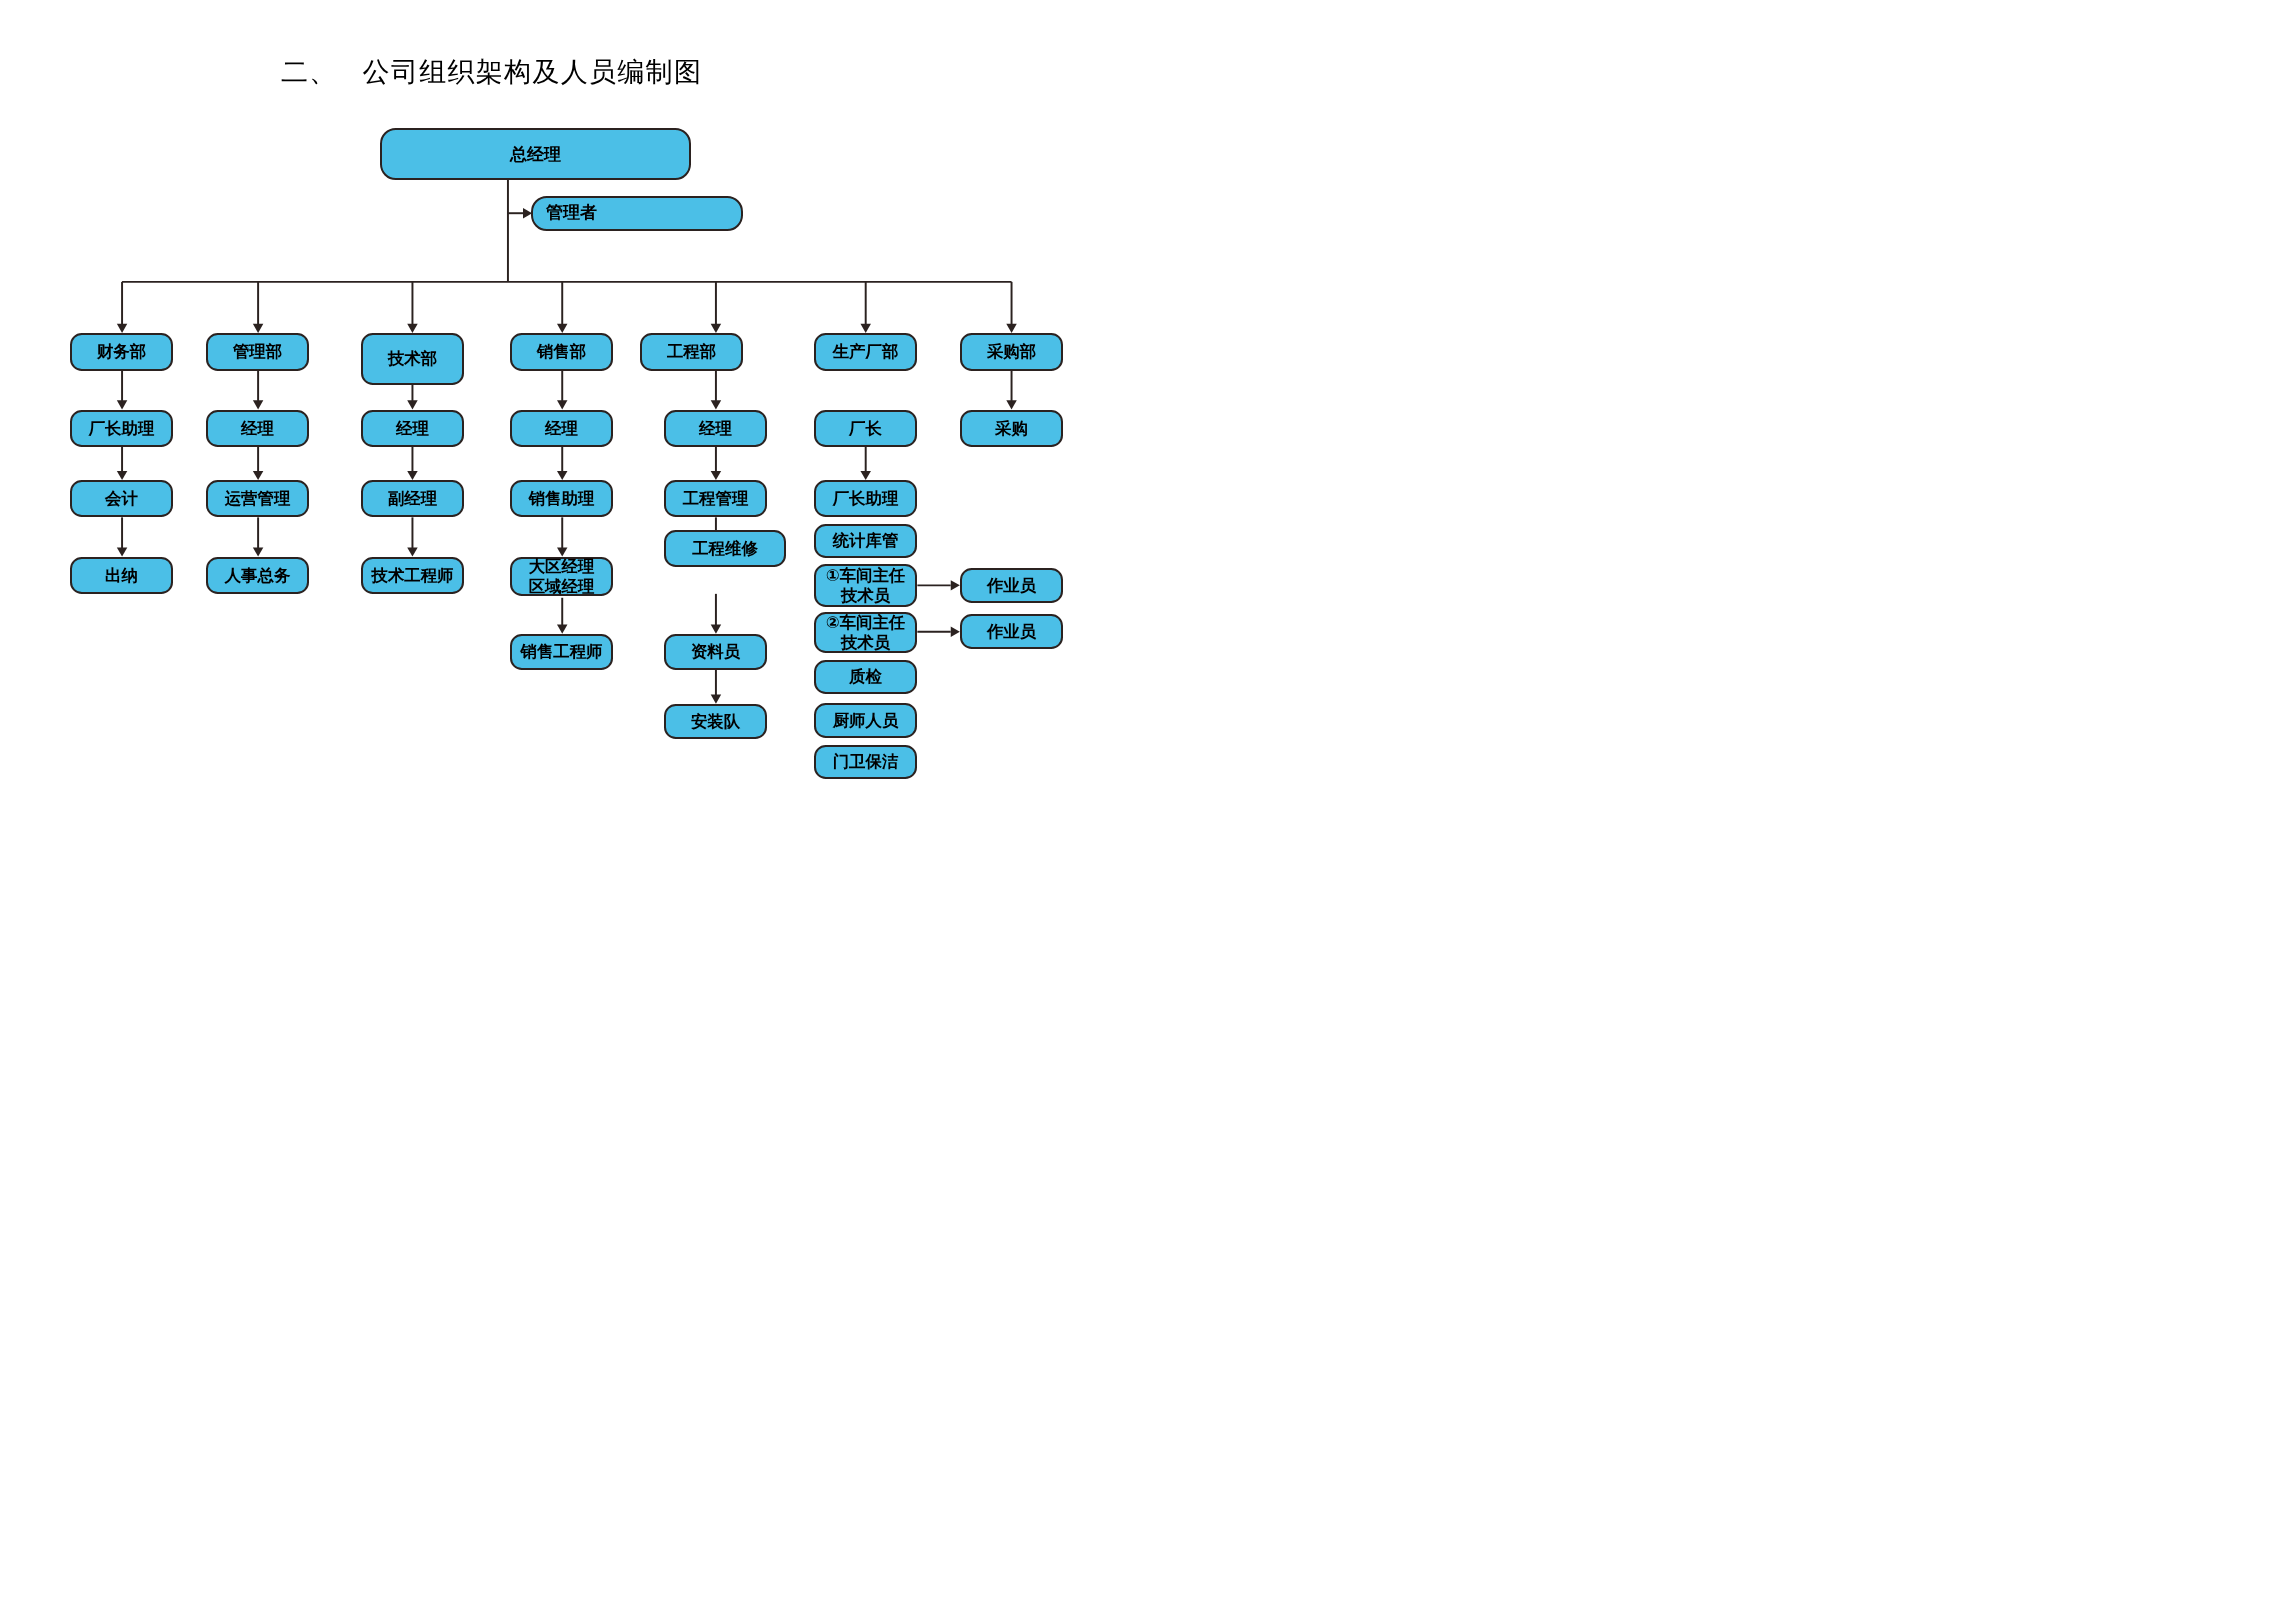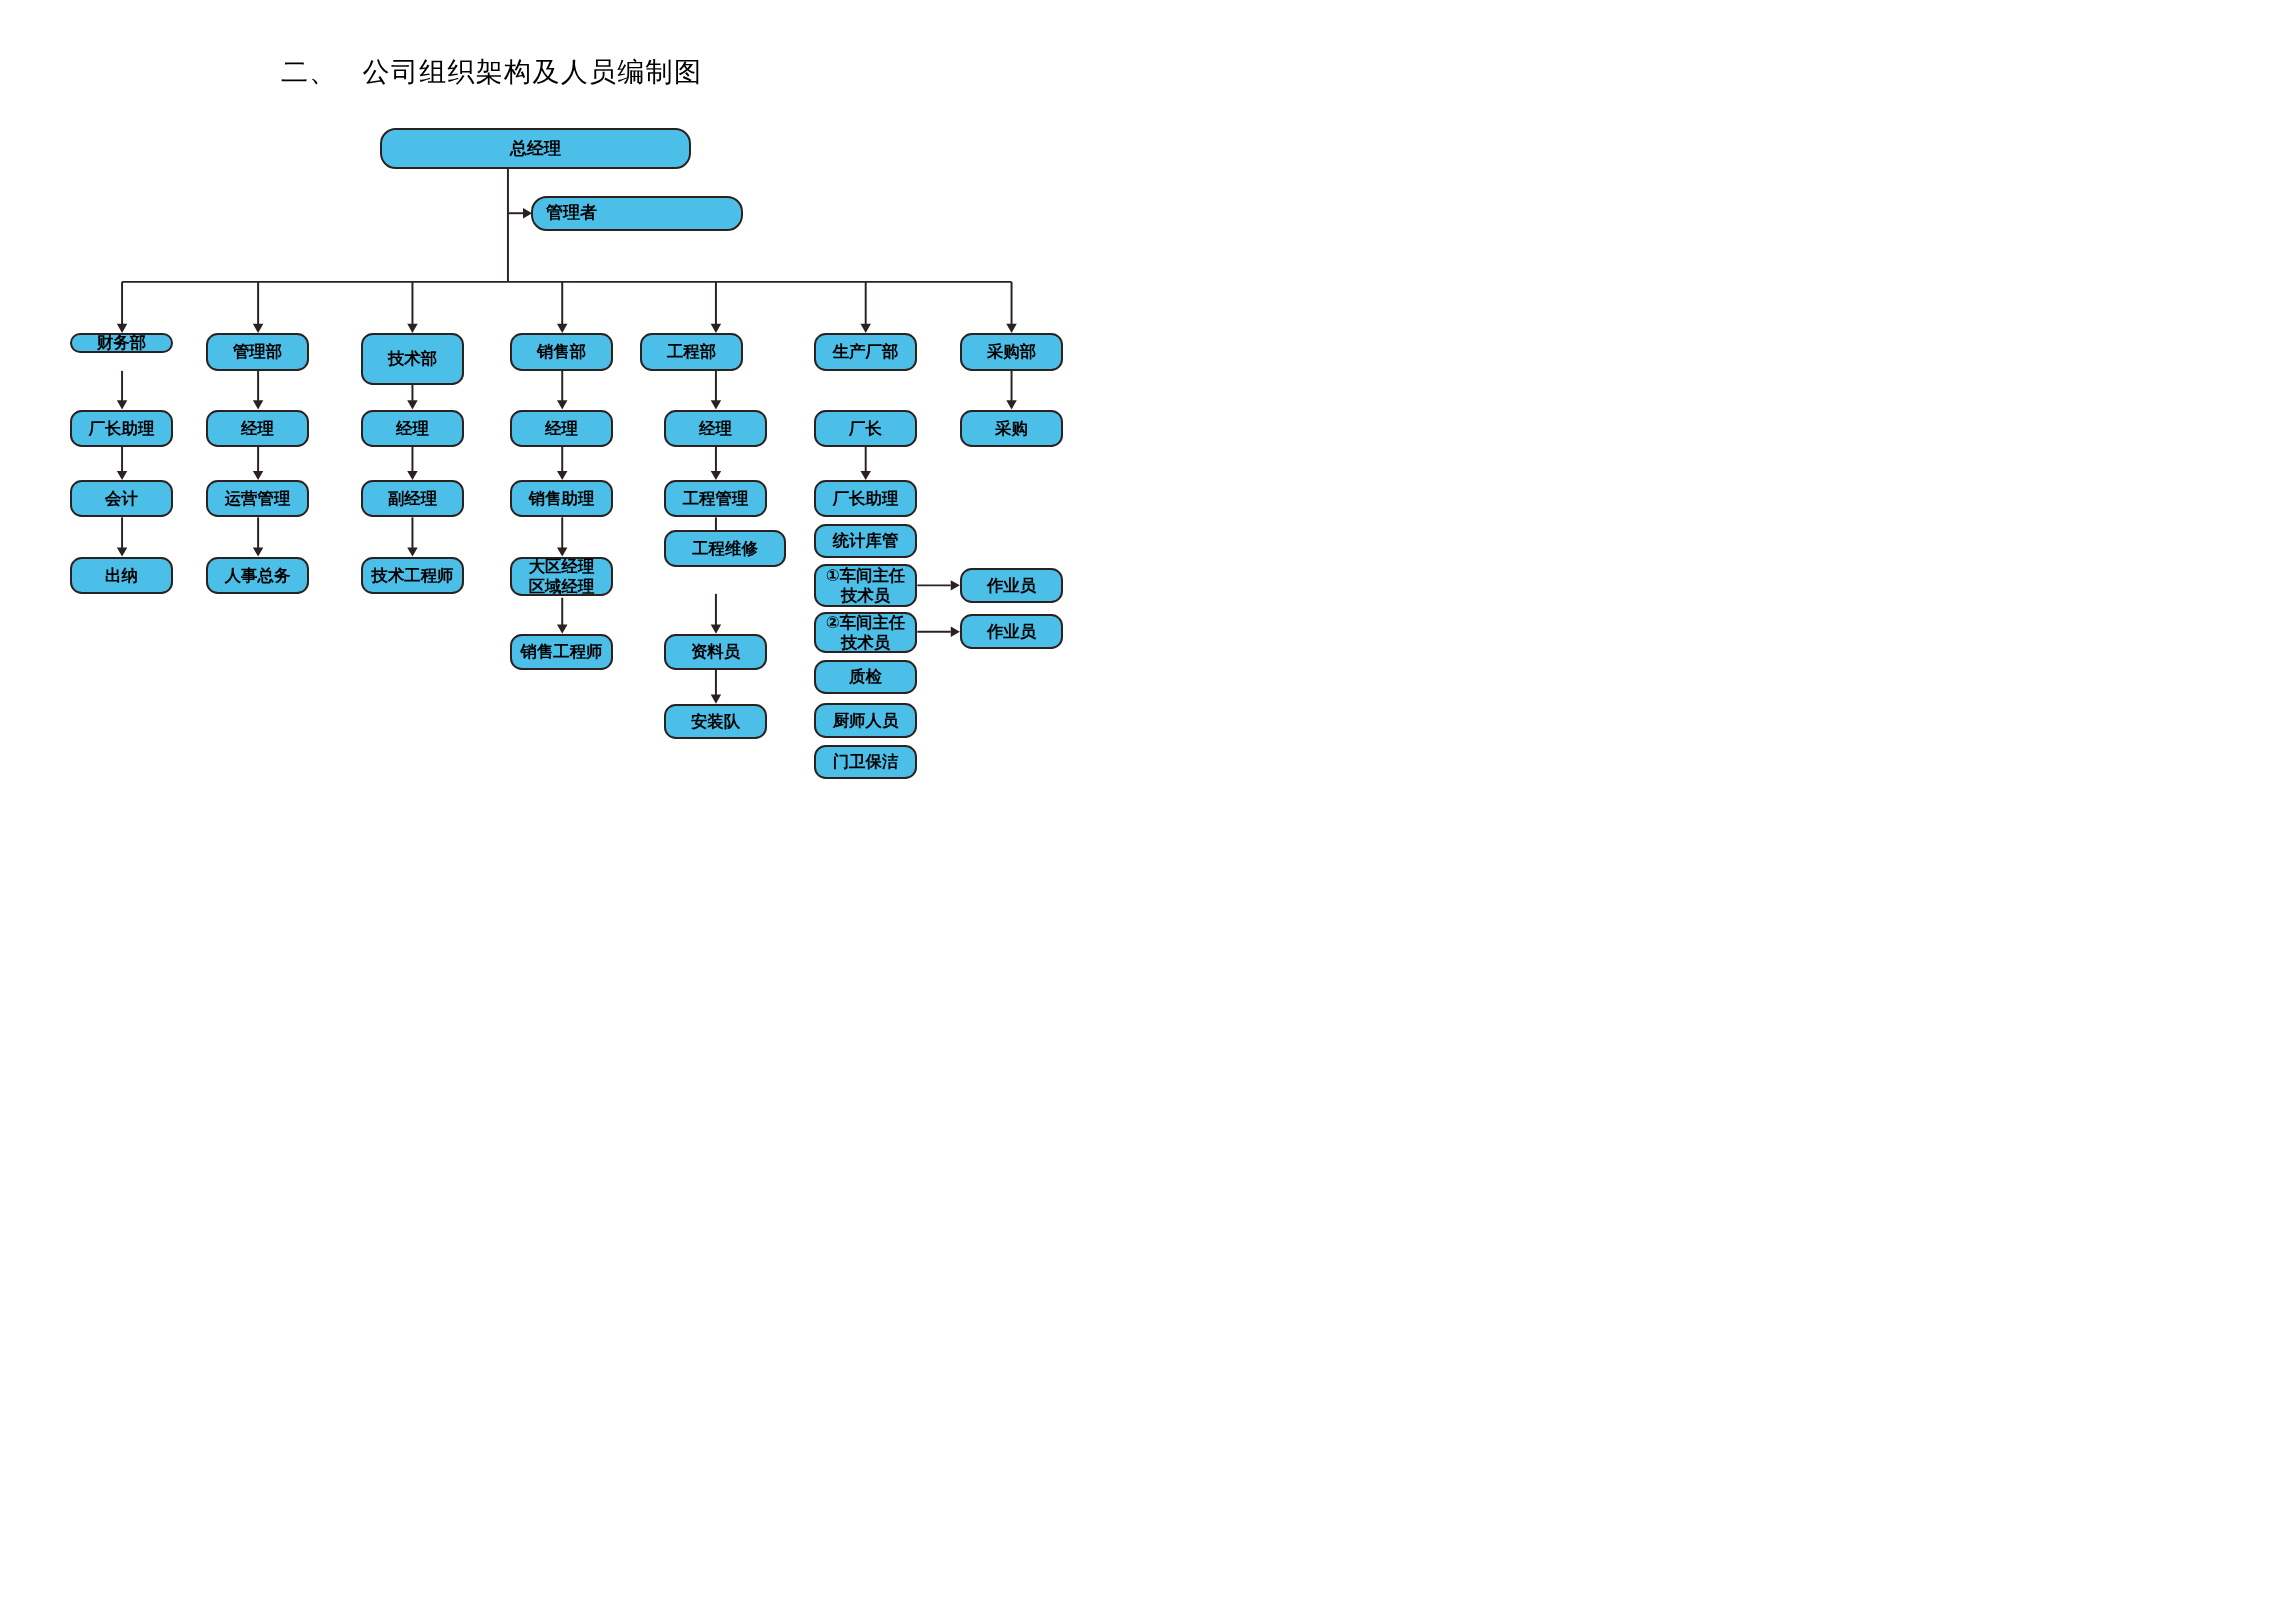--- a/index.html
+++ b/index.html
@@ -122,7 +122,7 @@
       <polygon points="1453,958 1453,974 1467,966"></polygon>
   </svg>
 
-  <div class="node big" style="left:380px;top:128px;width:311px;height:41px">总经理</div>
+  <div class="node big" style="left:380px;top:128px;width:311px;height:52px">总经理</div>
   <div class="node big left" style="left:531px;top:196px;width:212px;height:35px">管理者</div>
 
   <div class="node" style="left:70px;top:333px;width:103px;height:20px">财务部</div>

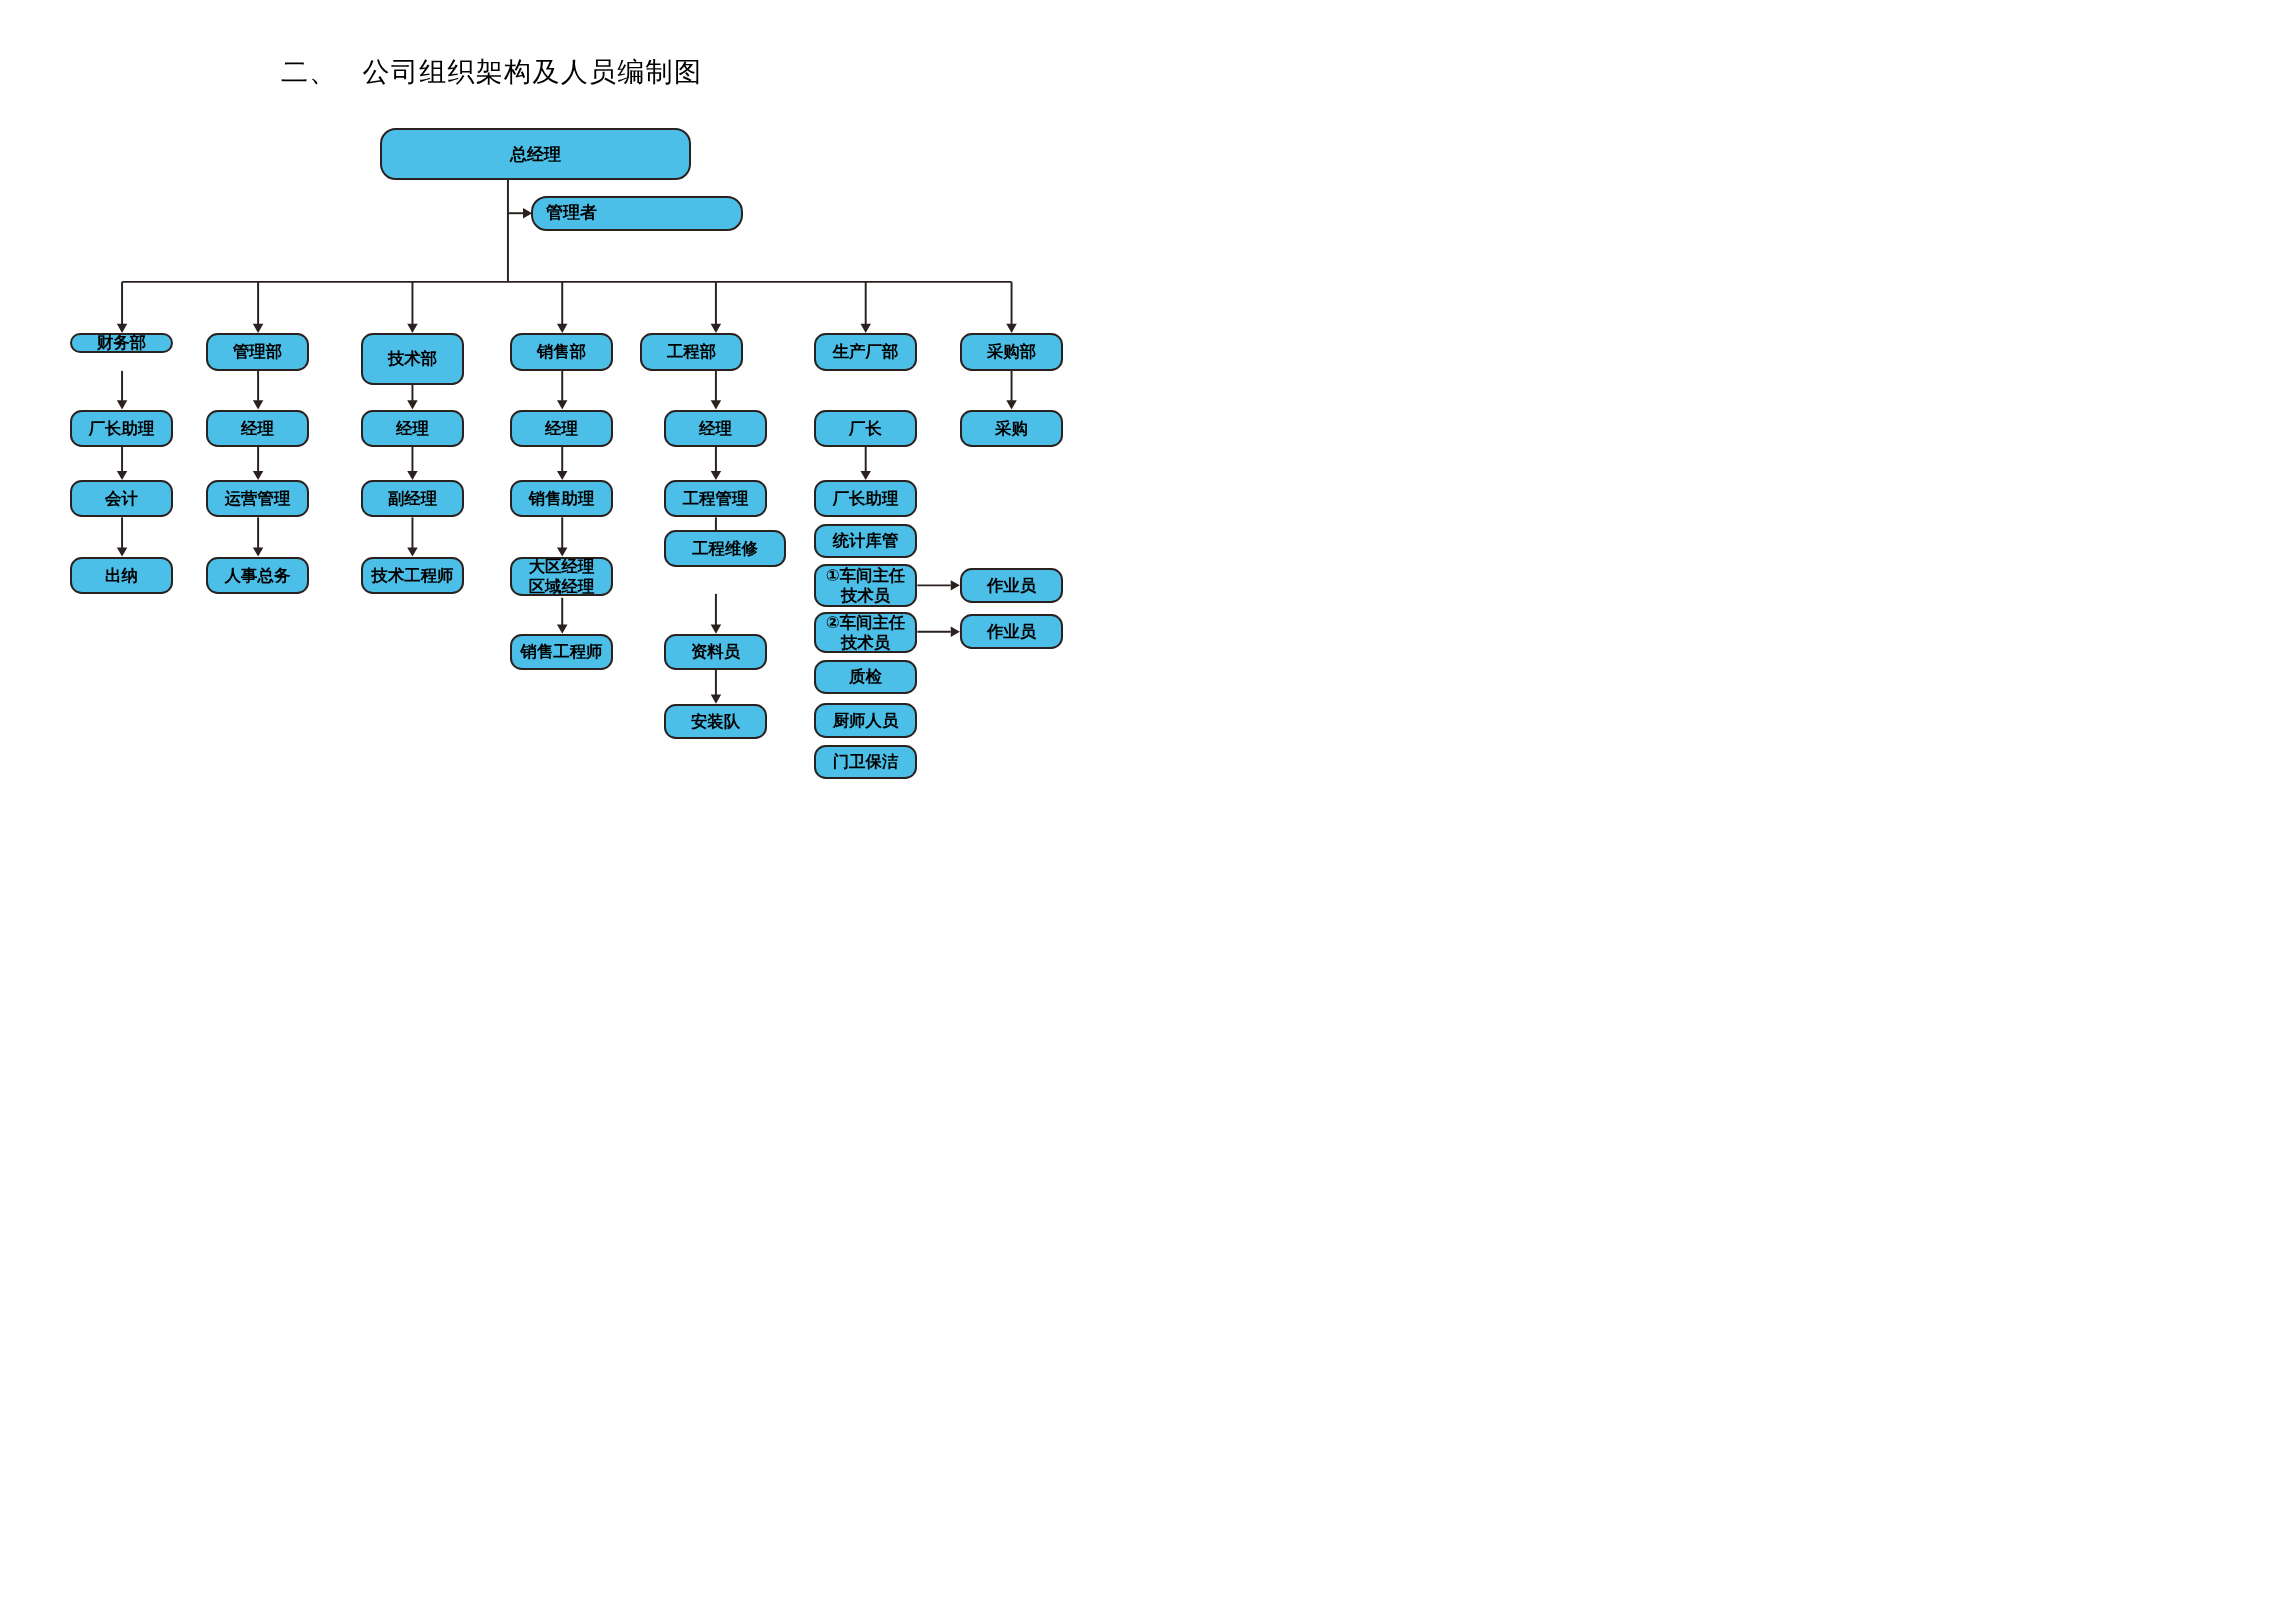--- a/index.html
+++ b/index.html
@@ -125,7 +125,7 @@
   <div class="node big" style="left:380px;top:128px;width:311px;height:52px">总经理</div>
   <div class="node big left" style="left:531px;top:196px;width:212px;height:35px">管理者</div>
 
-  <div class="node" style="left:70px;top:333px;width:103px;height:20px">财务部</div>
+  <div class="node" style="left:70px;top:333px;width:103px;height:38px">财务部</div>
   <div class="node" style="left:70px;top:410px;width:103px;height:37px">厂长助理</div>
   <div class="node" style="left:70px;top:480px;width:103px;height:37px">会计</div>
   <div class="node" style="left:70px;top:557px;width:103px;height:37px">出纳</div>

